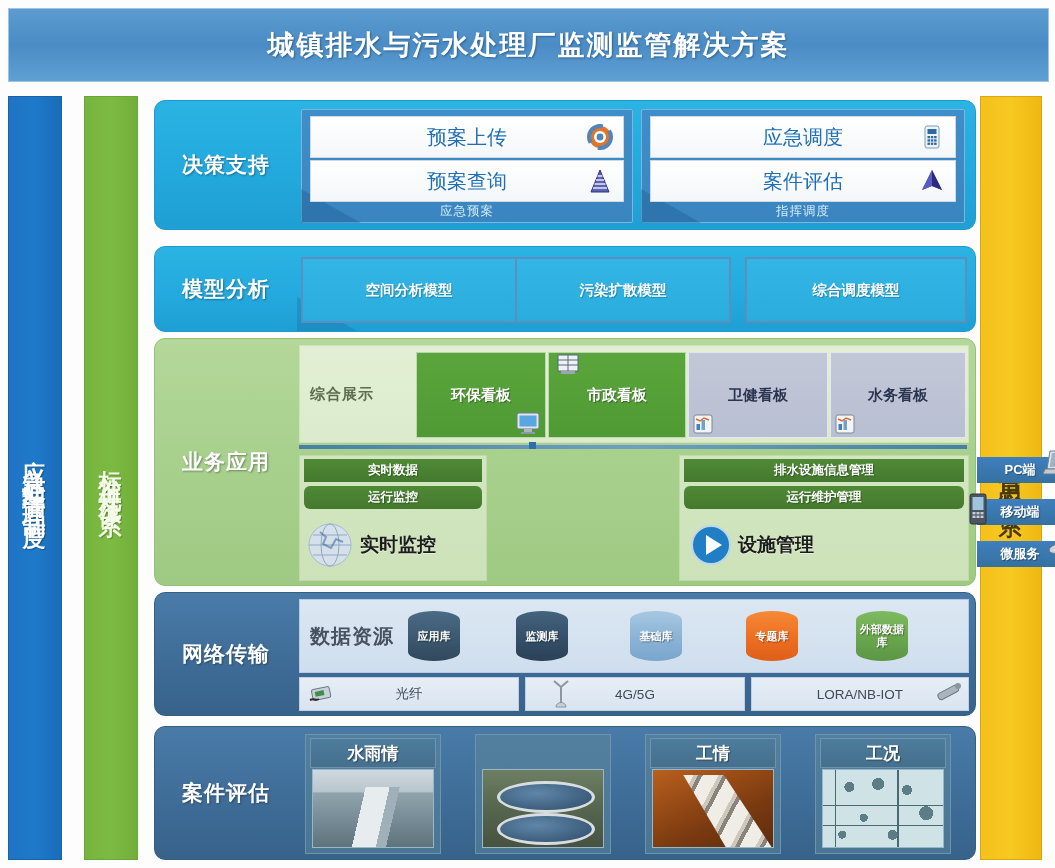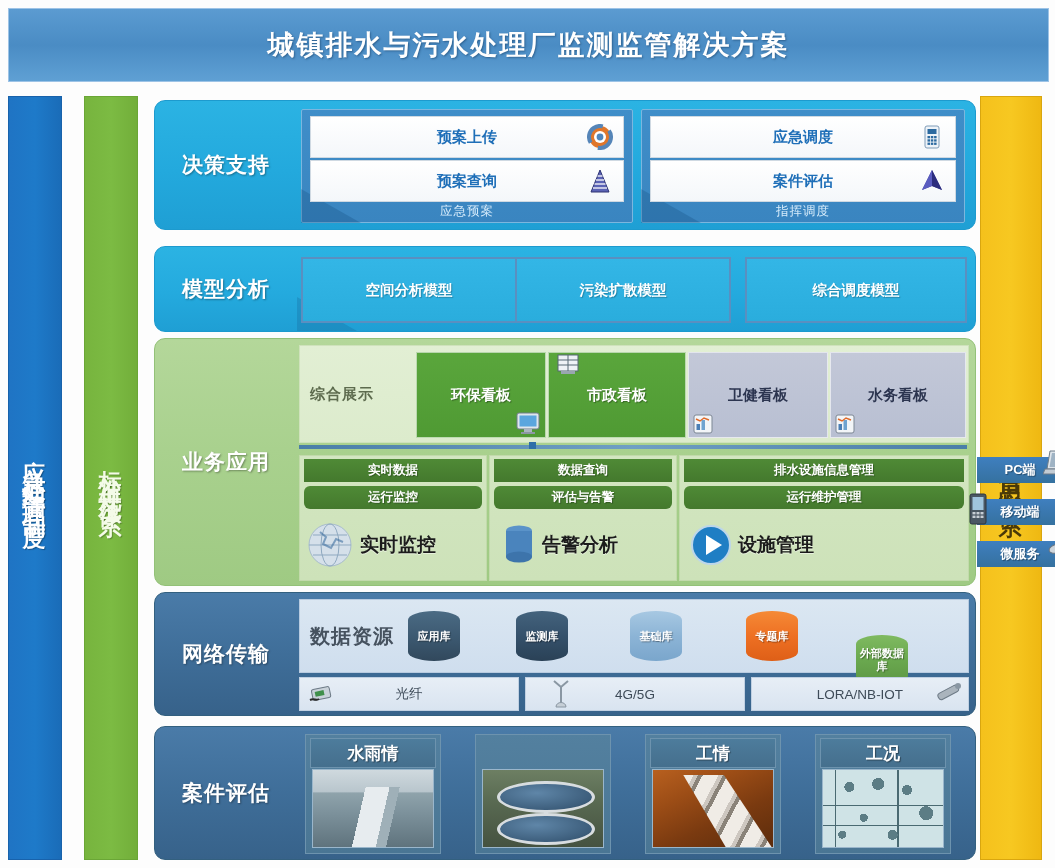--- a/index.html
+++ b/index.html
@@ -84,7 +84,7 @@
     background:linear-gradient(180deg,#ffffff 0%,#f4f7fa 100%);
     border:1px solid #cfd9e2;
     display:flex;align-items:center;justify-content:center;
-    color:#1f6fb8;font-size:15px;font-weight:bold;
+    color:#1f6fb8;font-size:20px;font-weight:normal;
   }
   .wbox.t1{top:6px;}
   .wbox.t2{top:50px;}

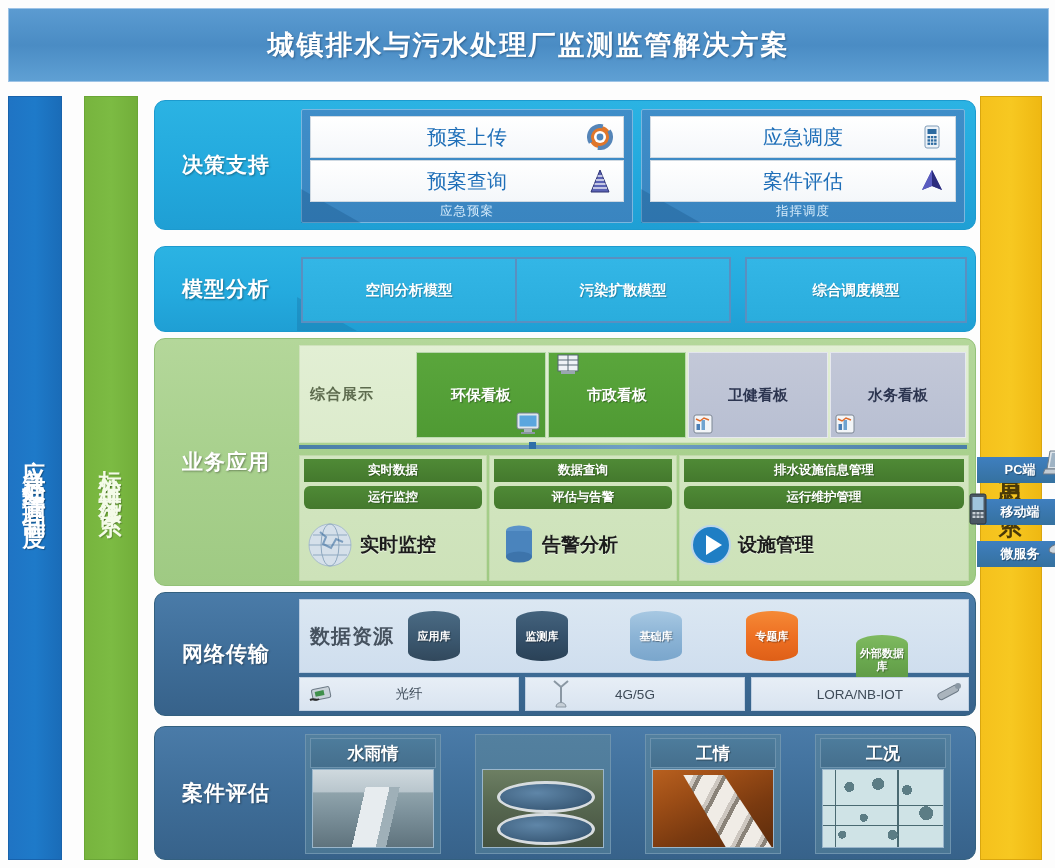--- a/index.html
+++ b/index.html
@@ -474,24 +474,6 @@
       </div>
     </div>
 
-    <div class="bizcol" style="left:334px;width:186px;">
-      <div class="gbar b1">
-        <span>数据查询</span>
-      </div>
-      <div class="gbar b2">
-        <span>评估与告警</span>
-      </div>
-      <div class="bigfeat">
-        <span class="ic" style="margin-left:6px;">
-          <svg width="38" height="46" viewBox="0 0 38 46">
-            <ellipse cx="19" cy="9" rx="13" ry="5.5" fill="#5a93c9"></ellipse>
-            <rect x="6" y="9" width="26" height="26" fill="#4a84bd"></rect>
-            <ellipse cx="19" cy="35" rx="13" ry="5.5" fill="#3d74ab"></ellipse>
-          </svg>
-        </span>
-        <span class="lab">告警分析</span>
-      </div>
-    </div>
 
     <div class="bizcol" style="left:524px;width:288px;">
       <div class="gbar b1">

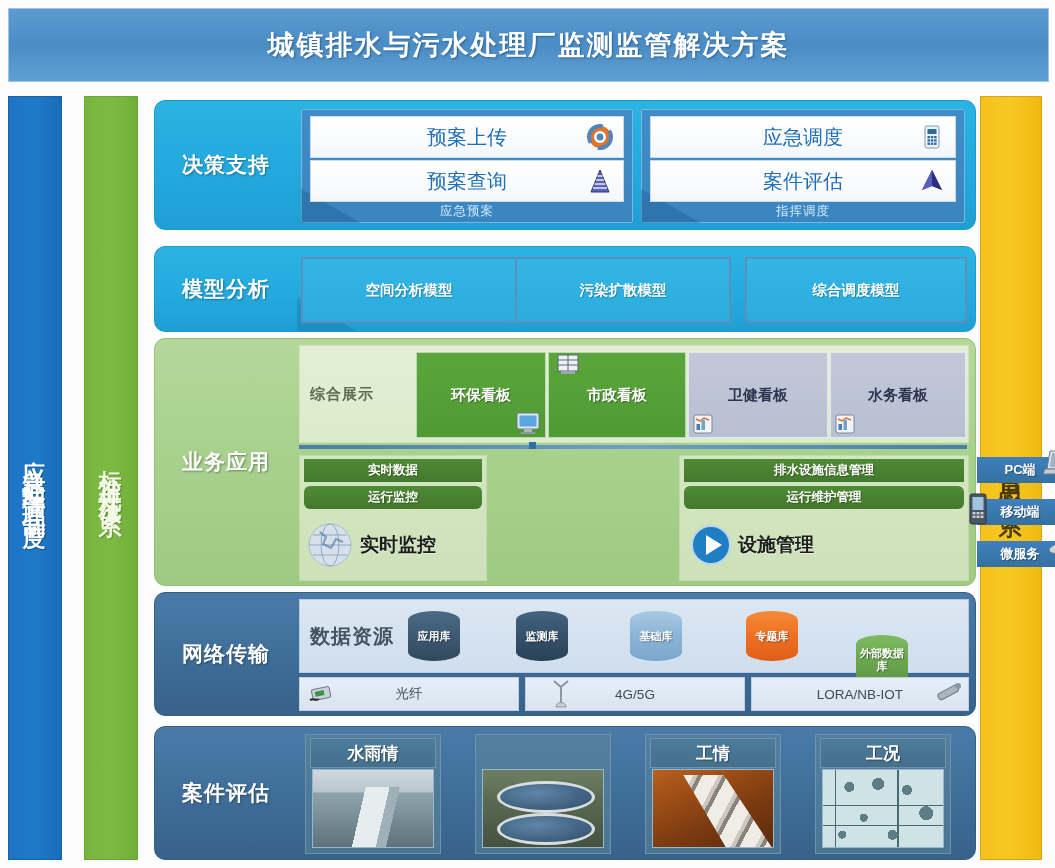--- a/index.html
+++ b/index.html
@@ -563,7 +563,7 @@
         <div class="txt">专题库</div>
       </div>
 
-      <div class="db" style="left:556px;margin-top:24px;">
+      <div class="db" style="left:556px;">
         <div class="cyl" style="background:linear-gradient(180deg,#7fba60 0%,#6aa84f 50%,#5c9643 100%);"></div>
         <div class="txt">外部数据库</div>
       </div>

